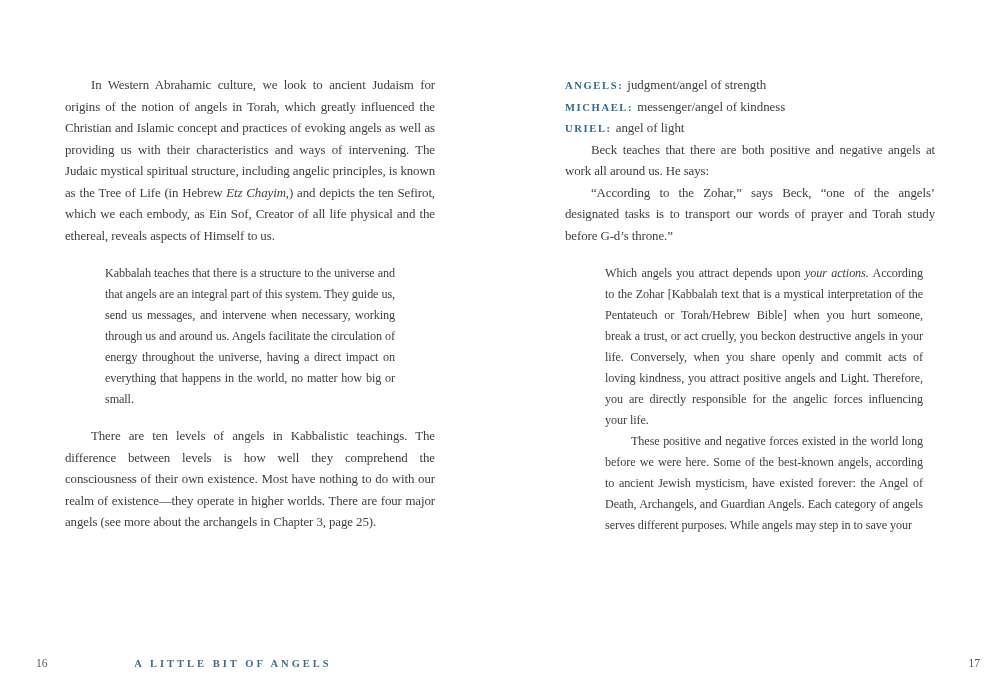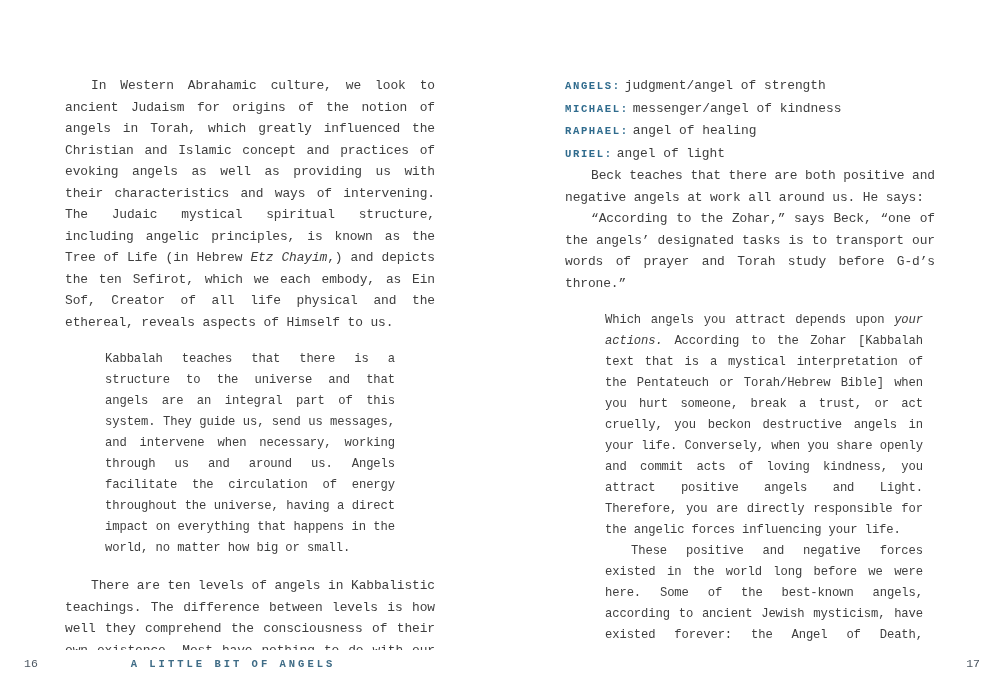--- a/index.html
+++ b/index.html
@@ -10,7 +10,7 @@
     color: var(--body_text, #3e3e3e);
     overflow: hidden;
   }
-  .spread { position: relative; width: 1000px; height: 700px; font-family: Liberation Mono, monospace; }
+  .spread { position: relative; width: 1000px; height: 700px; }
 
   .page {
     position: absolute; top: 75px; width: 370px;

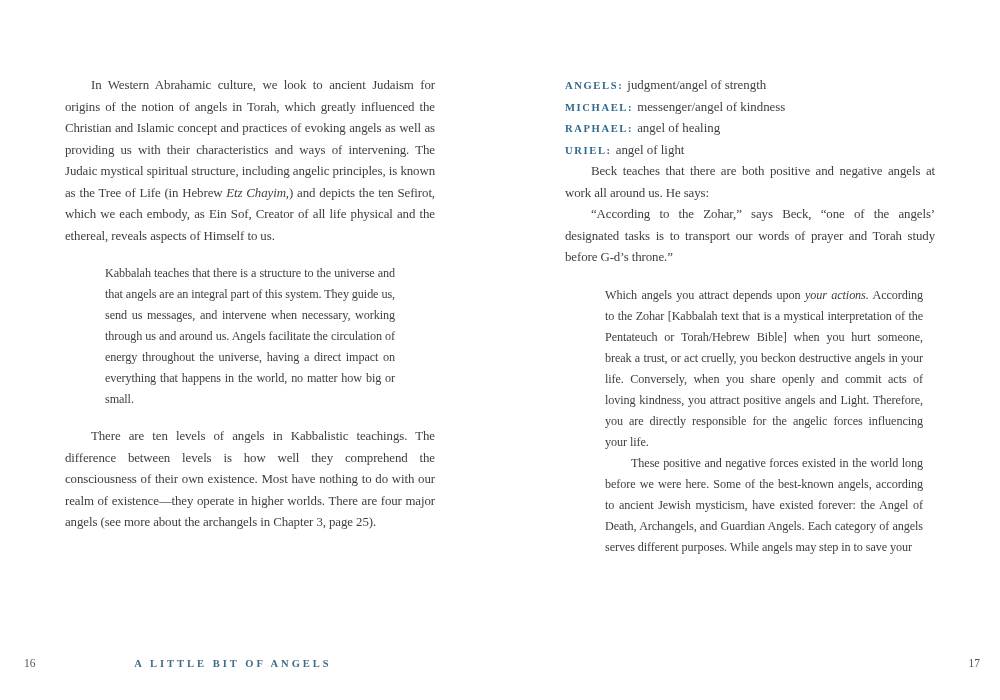--- a/index.html
+++ b/index.html
@@ -79,7 +79,6 @@
     <ul class="angel-list">
       <li><span class="angel-name">ANGELS:</span><span class="angel-desc">judgment/angel of strength</span></li>
       <li><span class="angel-name">MICHAEL:</span><span class="angel-desc">messenger/angel of kindness</span></li>
-      <li><span class="angel-name">RAPHAEL:</span><span class="angel-desc">angel of healing</span></li>
       <li><span class="angel-name">URIEL:</span><span class="angel-desc">angel of light</span></li>
     </ul>
     <p class="body indent">Beck teaches that there are both positive and negative angels at work all around us. He says:</p>

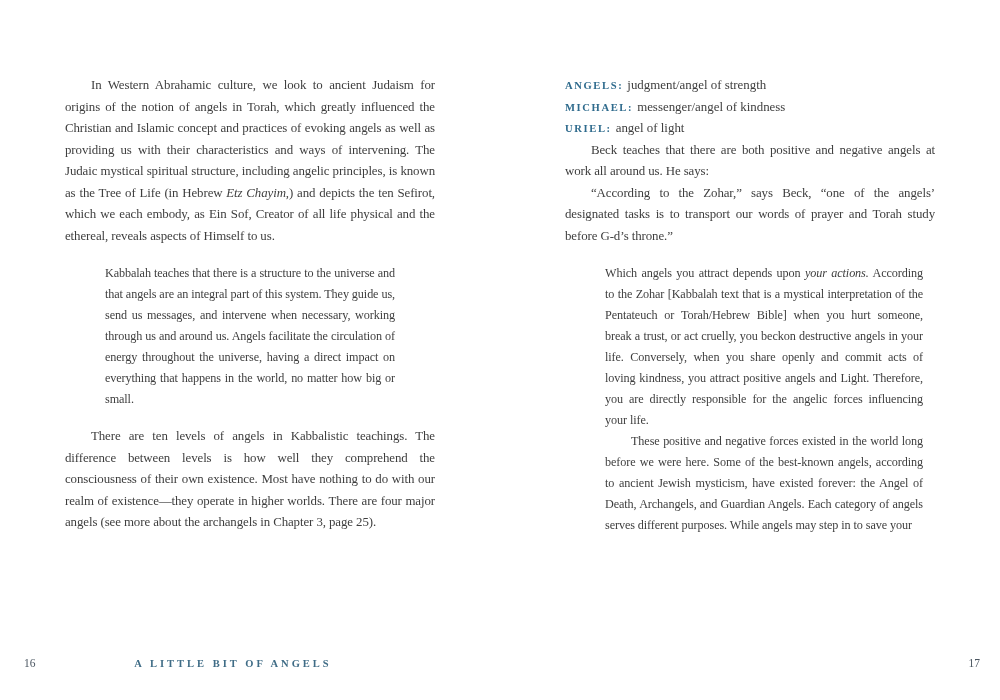--- a/index.html
+++ b/index.html
@@ -50,7 +50,7 @@
     position: absolute; top: 657px;
     font-size: 11.5px; color: var(--page_number, #4a5560);
   }
-  .footer-pagenum.pn-left  { left: 24px; }
+  .footer-pagenum.pn-left  { left: 36px; }
   .footer-pagenum.pn-right { right: 20px; }
 
   .footer-title {

